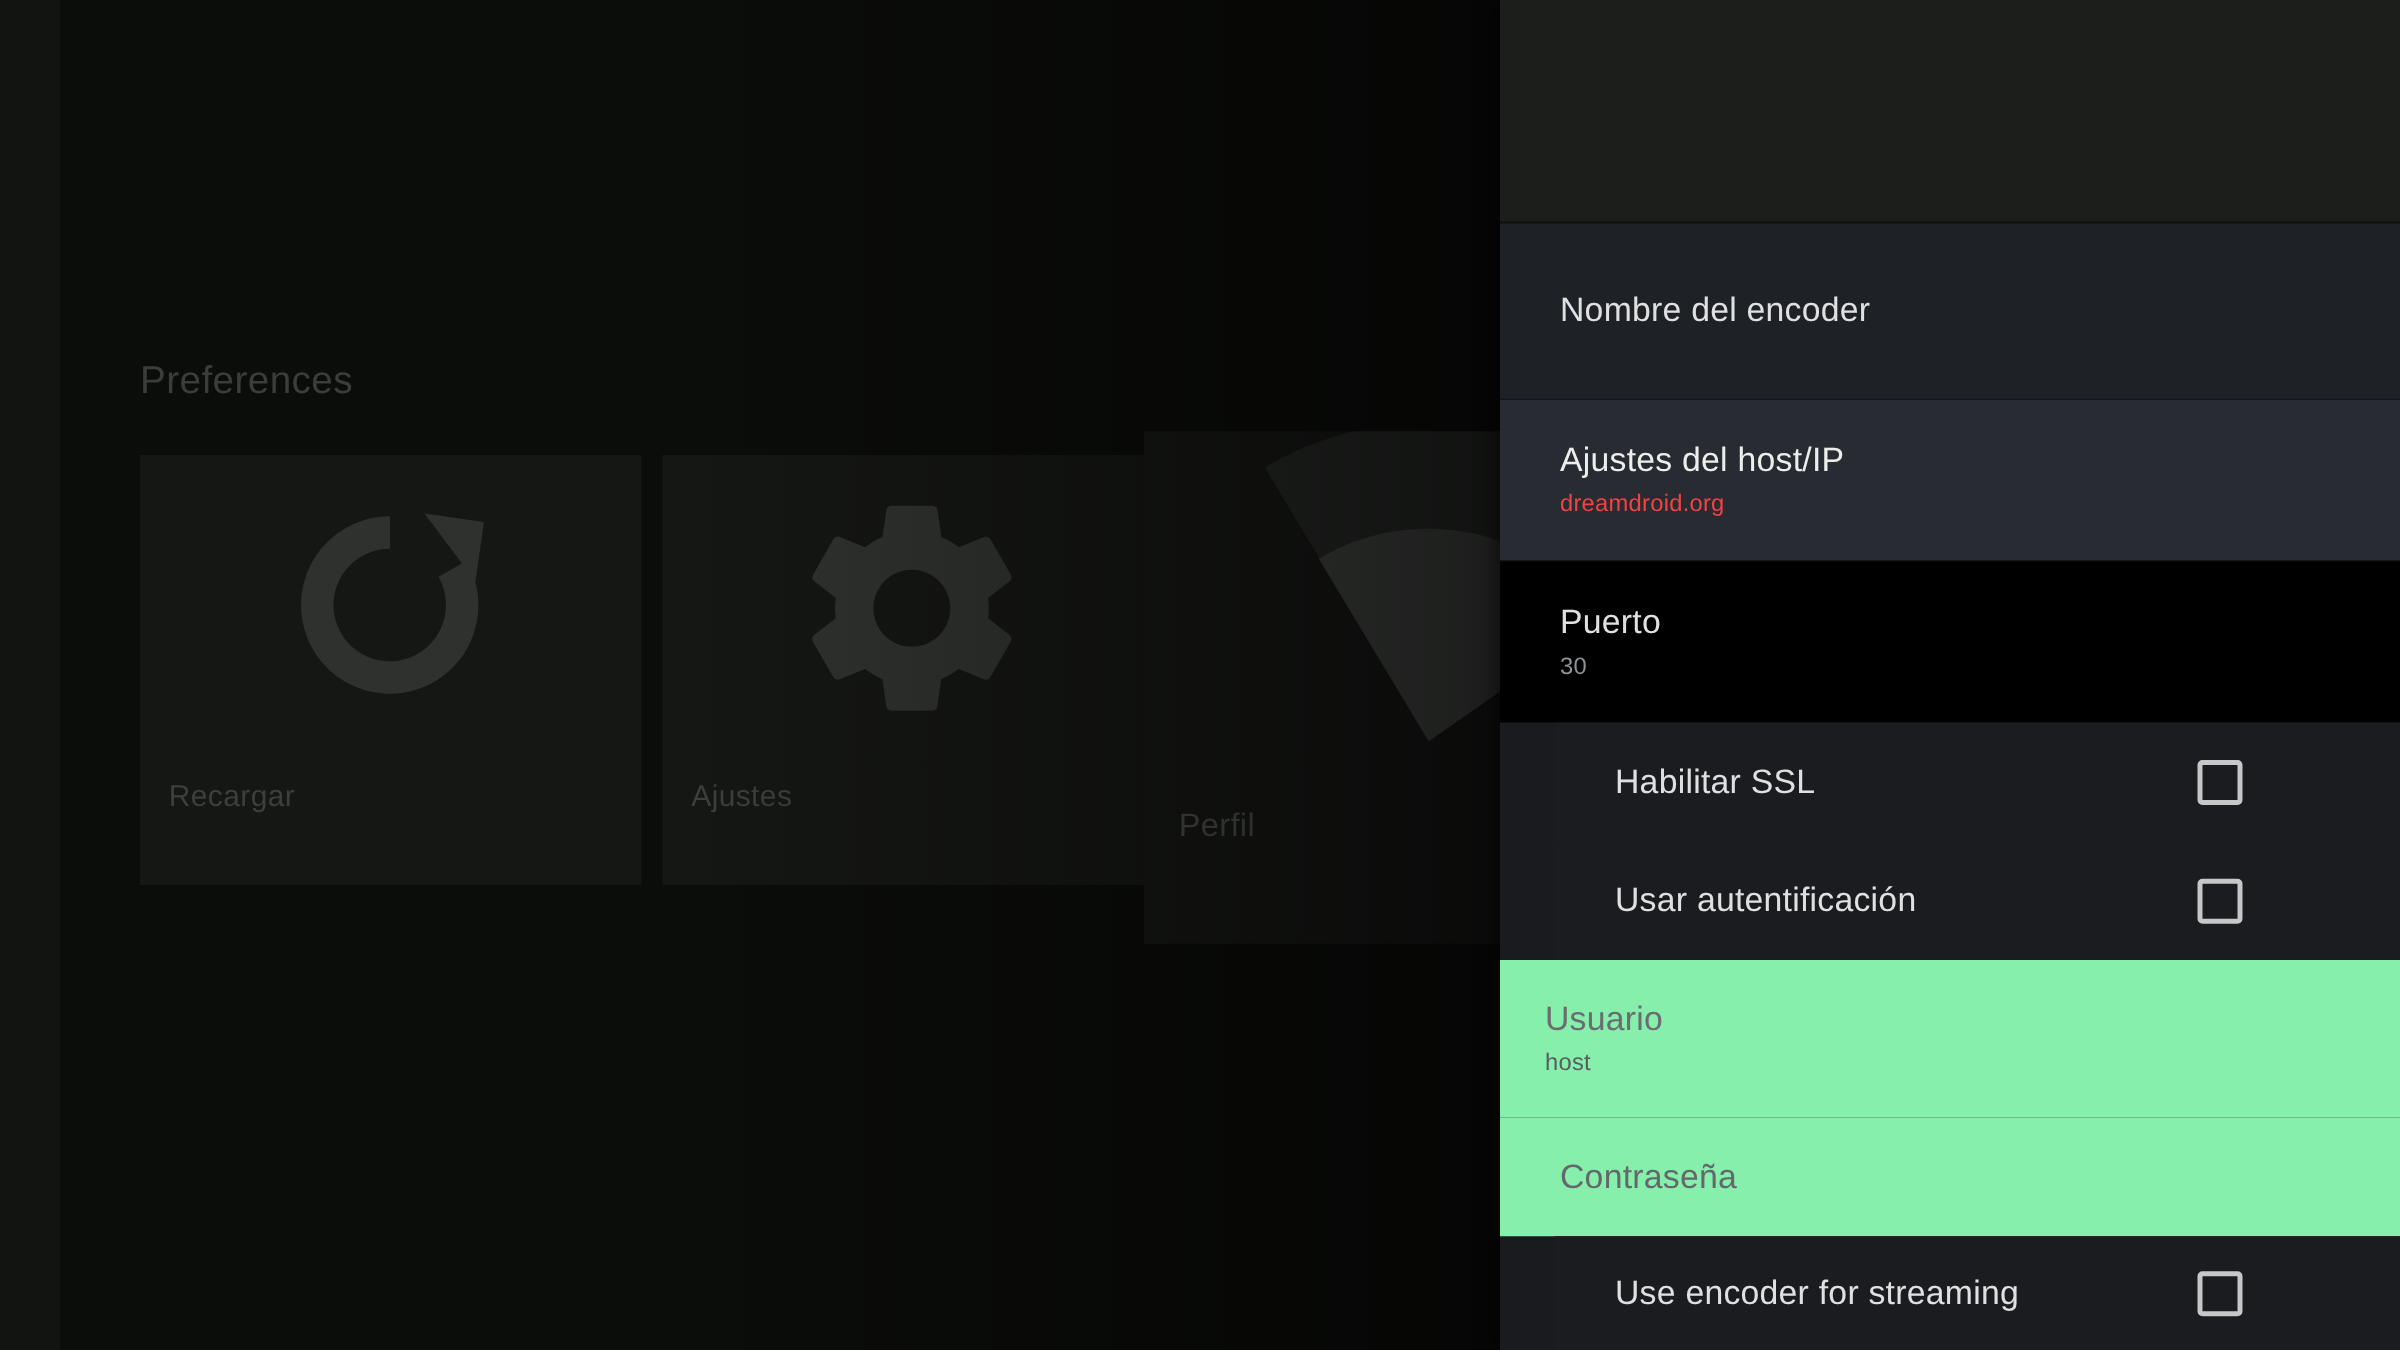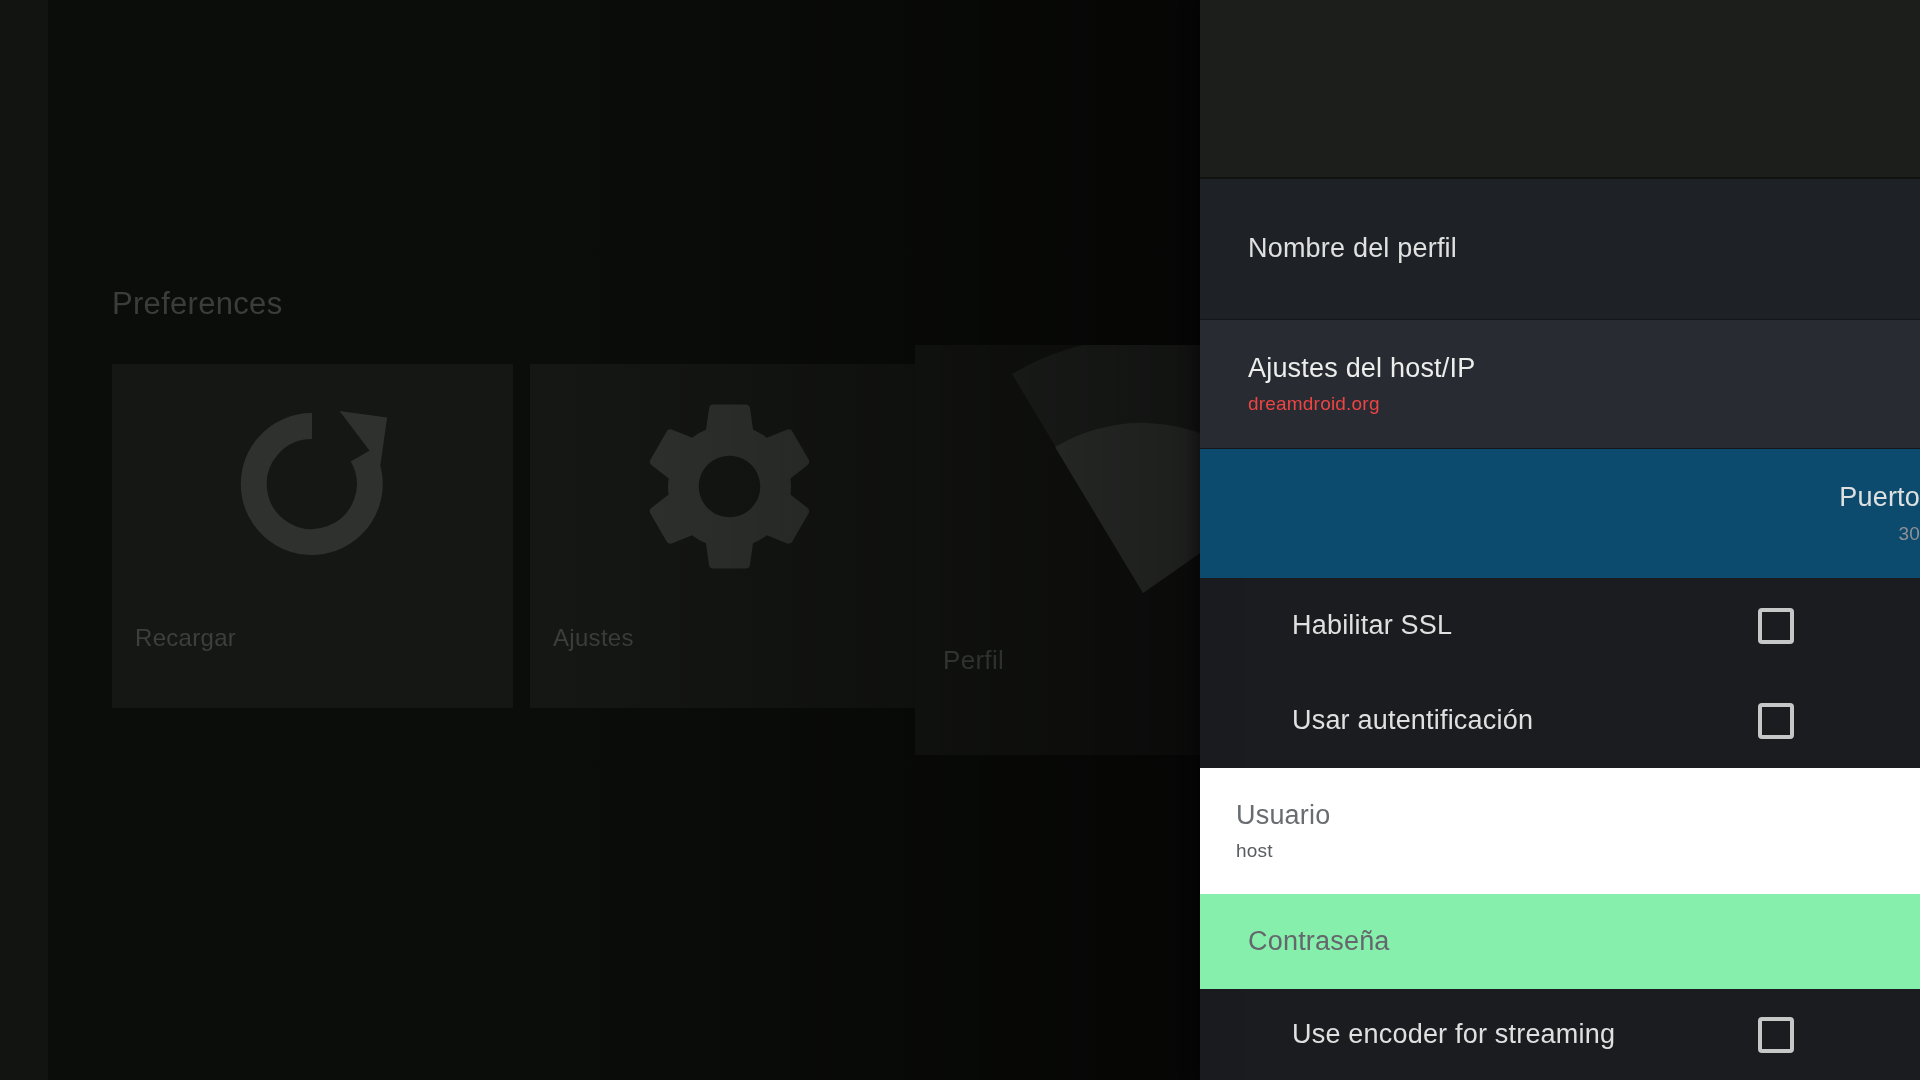--- a/index.html
+++ b/index.html
@@ -102,7 +102,7 @@
     <div class="p-top"></div>
 
     <div class="p-row row-perfil">
-      <div class="lbl">Nombre del perfil</div>
+      <div class="lbl">Nombre del encoder</div>
     </div>
 
     <div class="p-row row-host">

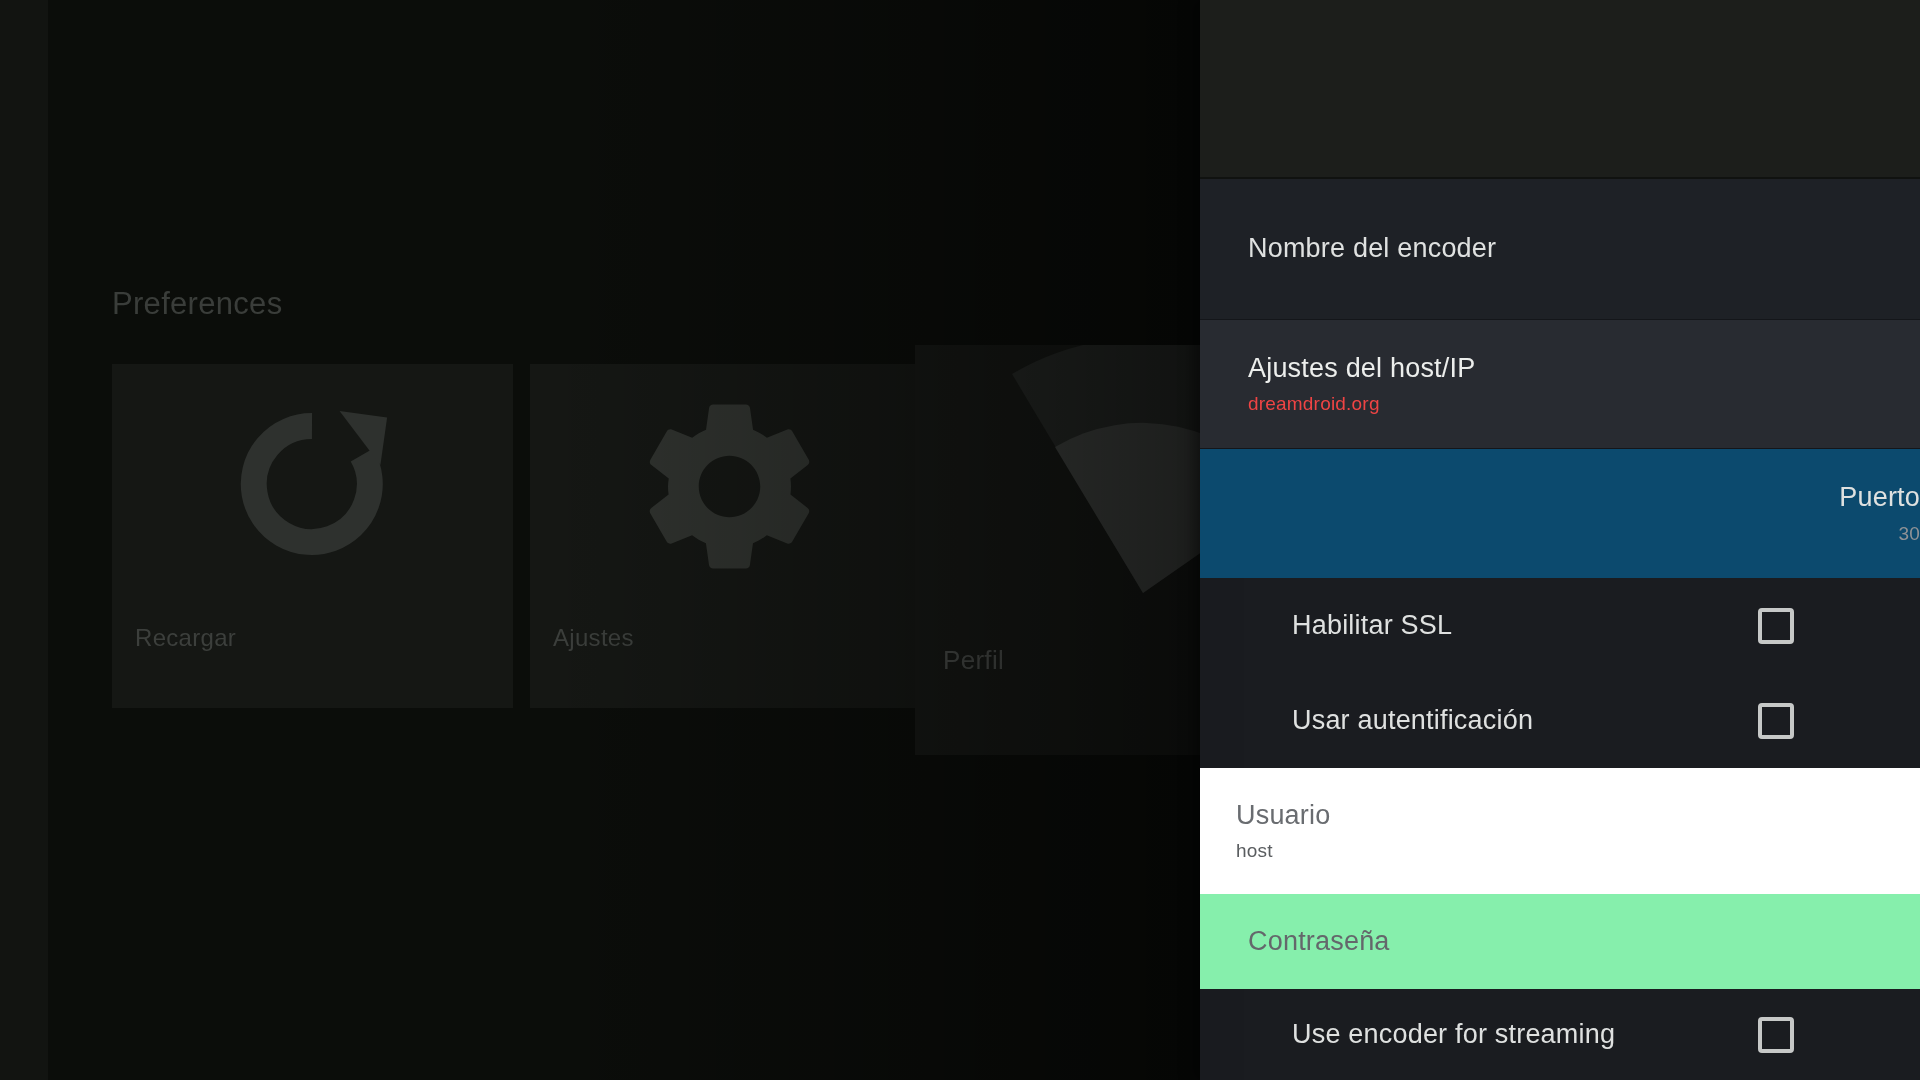--- a/index.html
+++ b/index.html
@@ -49,7 +49,7 @@
   .row-host{height:129px;background:#282b31;border-top:1px solid #14161a;}
   .row-host .lbl{color:#eceeec;}
   .row-host .val{color:#ef4444;}
-  .row-puerto{height:130px;background:#0c4a6e;border-top:1px solid #14161a;text-align:right;}
+  .row-puerto{height:130px;background:#000000;border-top:1px solid #14161a;}
   .chk-row{flex-direction:row;align-items:center;justify-content:space-between;height:95px;background:#1a1c20;margin-left:44px;}
   .checkbox{
     width:36px;height:36px;margin-right:126px;flex-shrink:0;

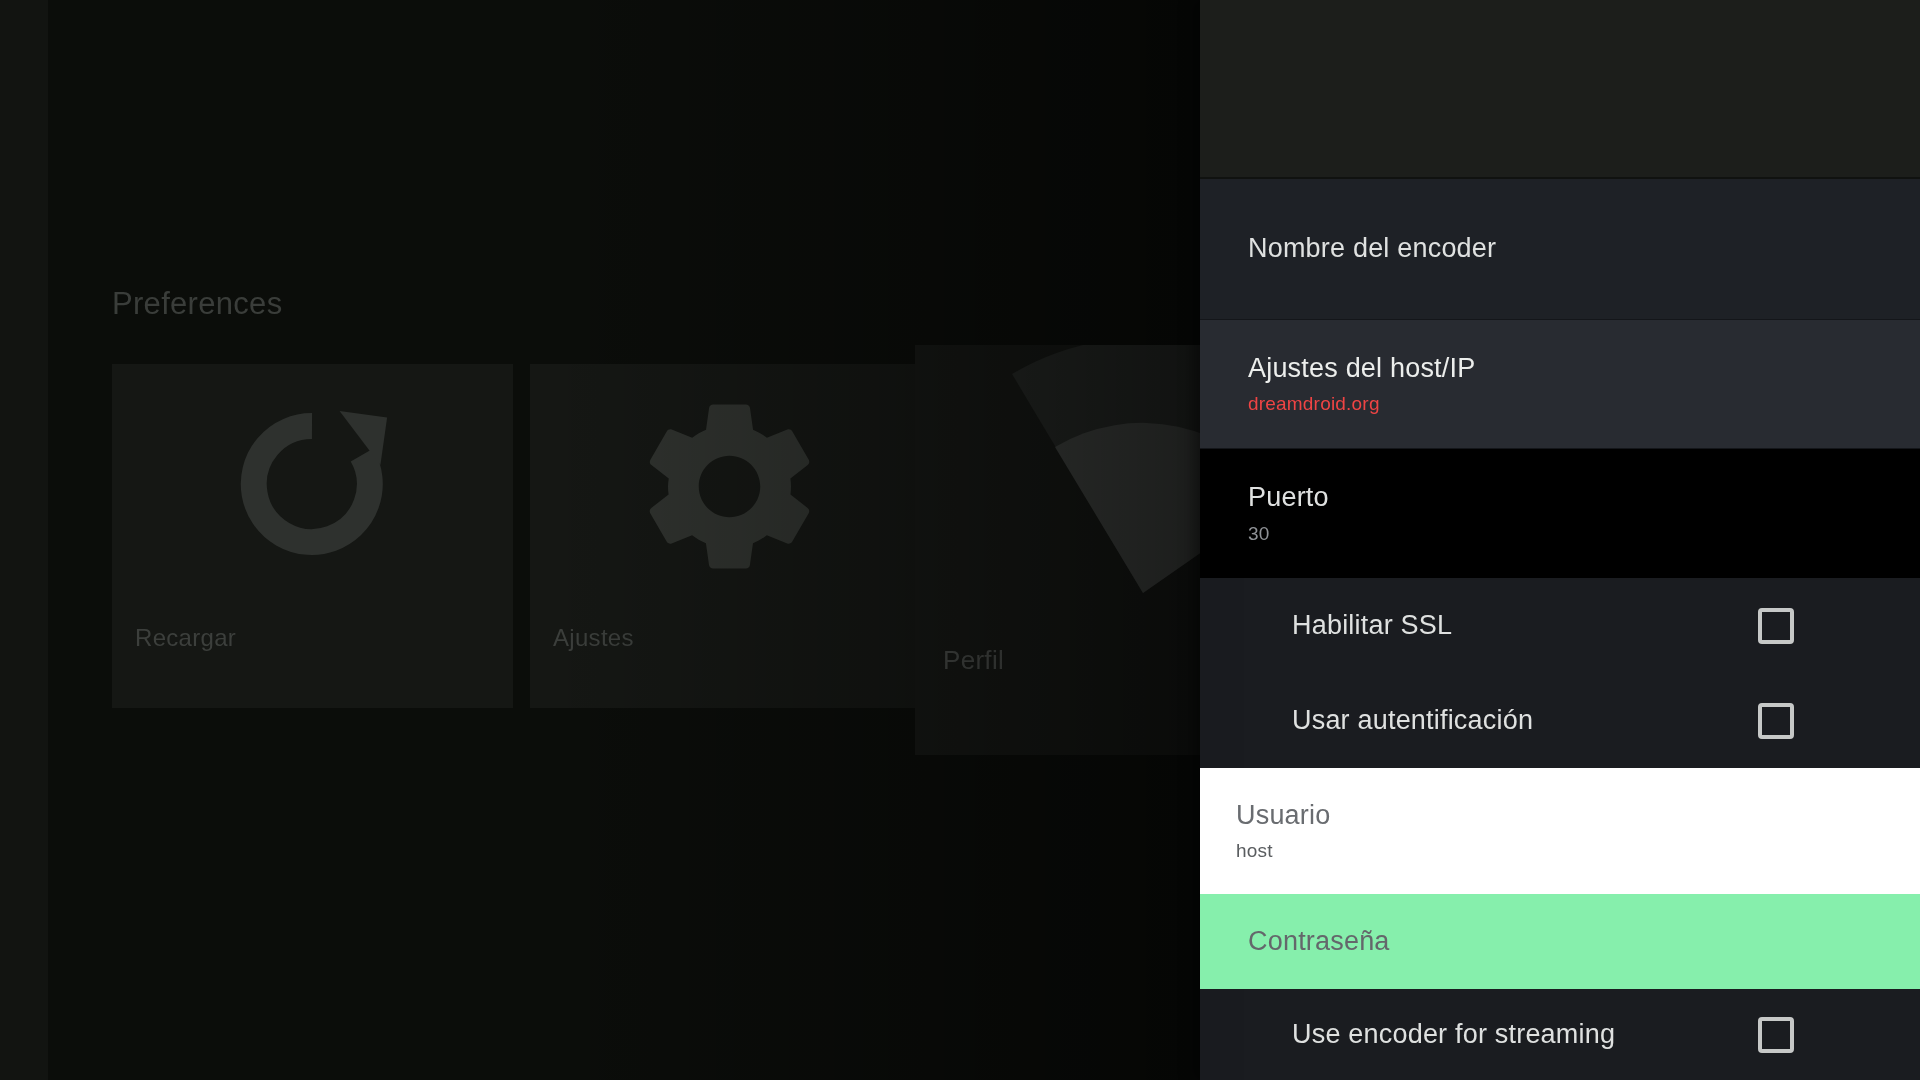--- a/index.html
+++ b/index.html
@@ -55,7 +55,7 @@
     width:36px;height:36px;margin-right:126px;flex-shrink:0;
     border:4px solid #c6c8c7;border-radius:4px;background:transparent;box-sizing:border-box;
   }
-  .row-usuario{height:126px;background:#ffffff;padding-left:36px;}
+  .row-usuario{height:126px;background:#86efac;padding-left:36px;}
   .row-usuario .lbl{color:#696c70;}
   .row-usuario .val{color:#595c5f;}
   .row-pass{height:95px;background:#86efac;}

